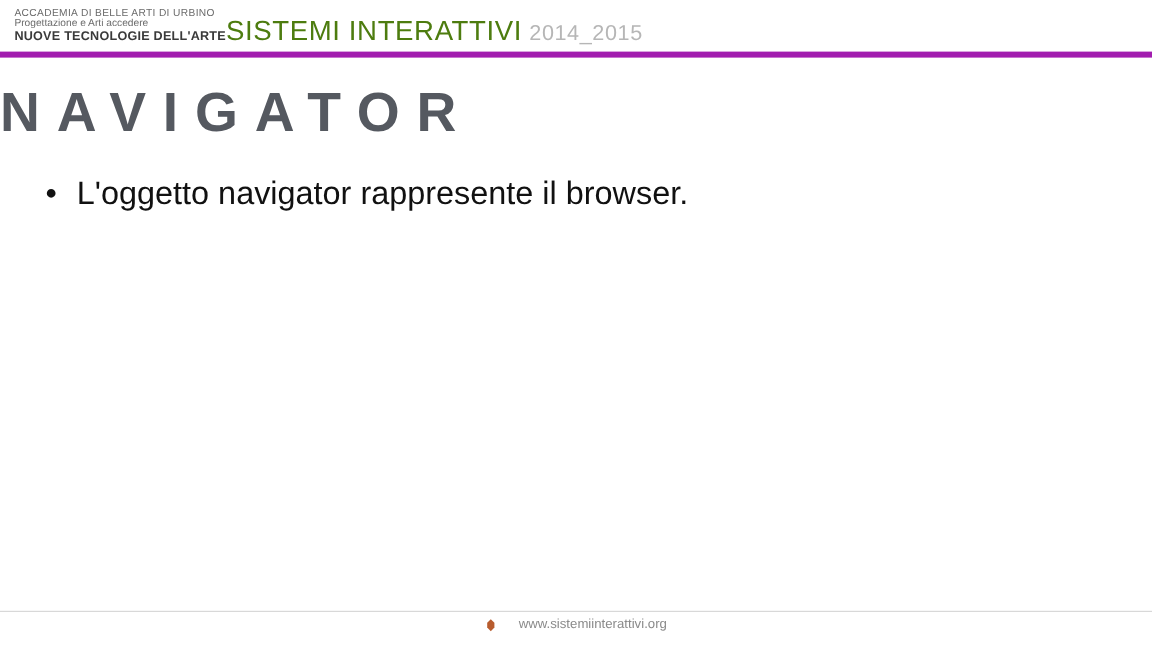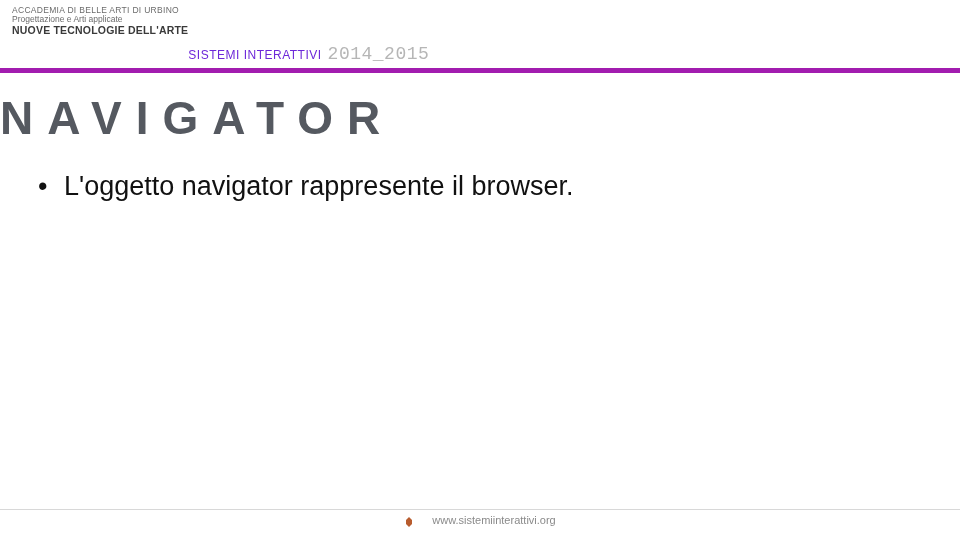--- a/index.html
+++ b/index.html
@@ -121,7 +121,7 @@
 <div class="header">
   <div class="header-left">
     <span class="hl-line1">ACCADEMIA DI BELLE ARTI DI URBINO</span>
-    <span class="hl-line2">Progettazione e Arti applicate</span>
+    <span class="hl-line2">Progettazione e Arti accedere</span>
     <span class="hl-line3">NUOVE TECNOLOGIE DELL'ARTE</span>
   </div>
   <div class="header-right">

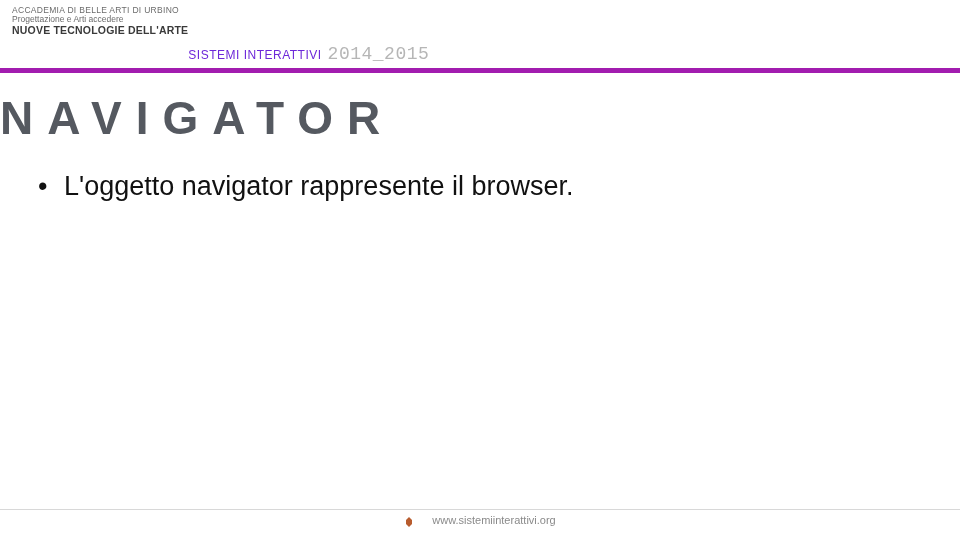--- a/index.html
+++ b/index.html
@@ -47,11 +47,10 @@
     padding-top: 6px;
   }
   .hr-title {
-    font-size: 12px;
+    font-size: 23px;
     font-weight: 400;
-    color: #6d28d9;
+    color: #4d7c0f;
     letter-spacing: 0.5px;
-    margin-top: 36px;
   }
   .hr-year {
     font-size: 18px;

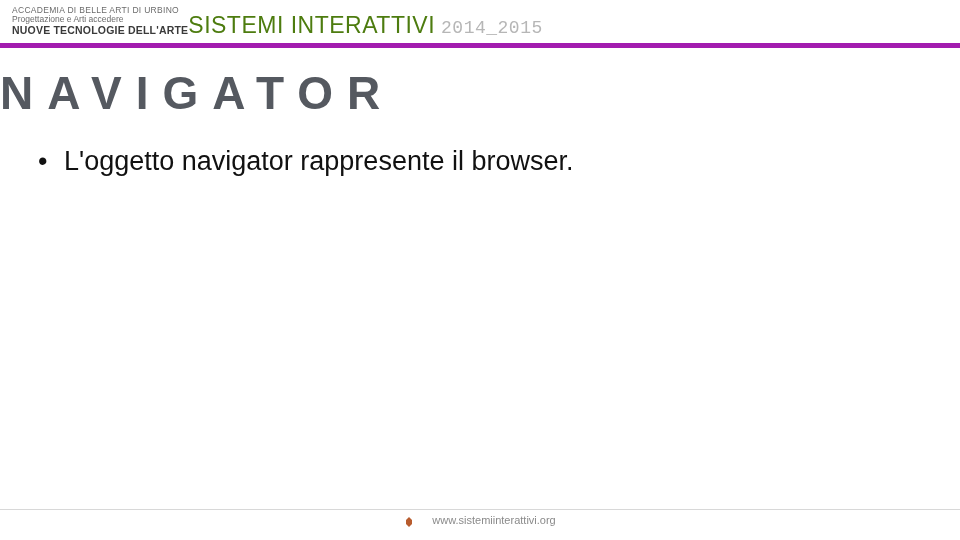--- a/index.html
+++ b/index.html
@@ -57,7 +57,6 @@
     font-weight: 300;
     color: #b6b6b6;
     letter-spacing: 0.5px;
-    font-family: Liberation Mono, monospace;
   }
   .title {
     text-align: left;

